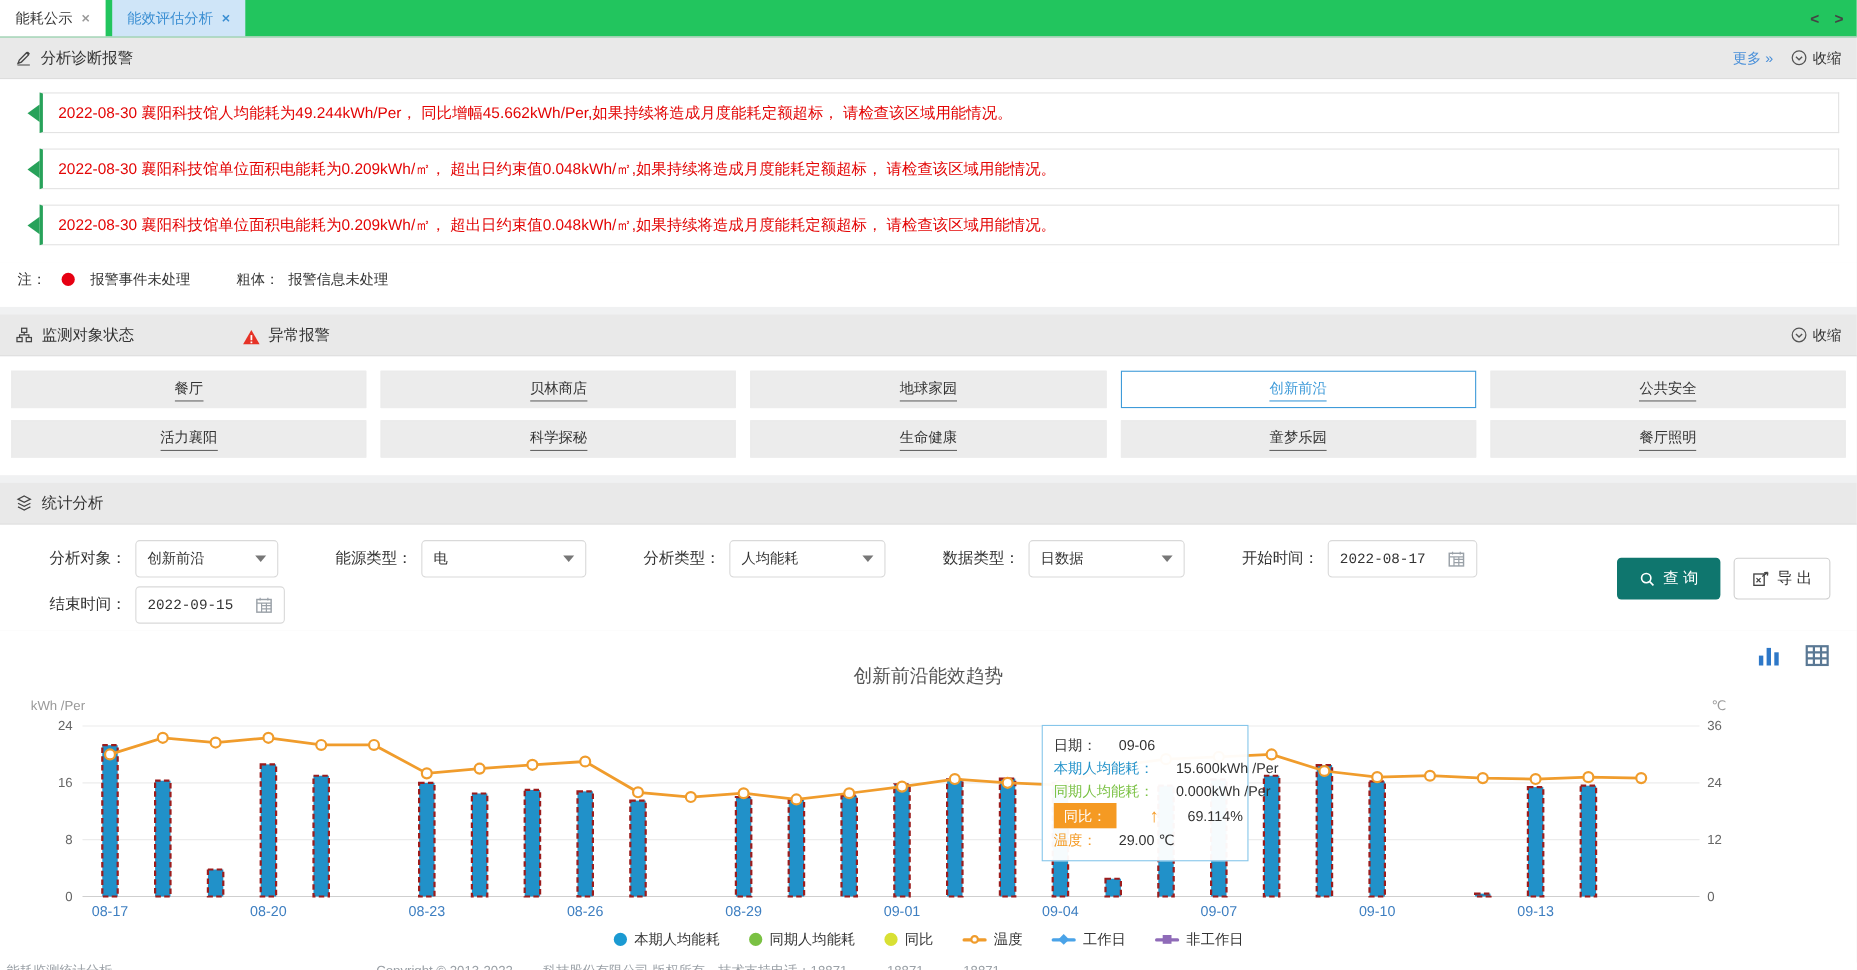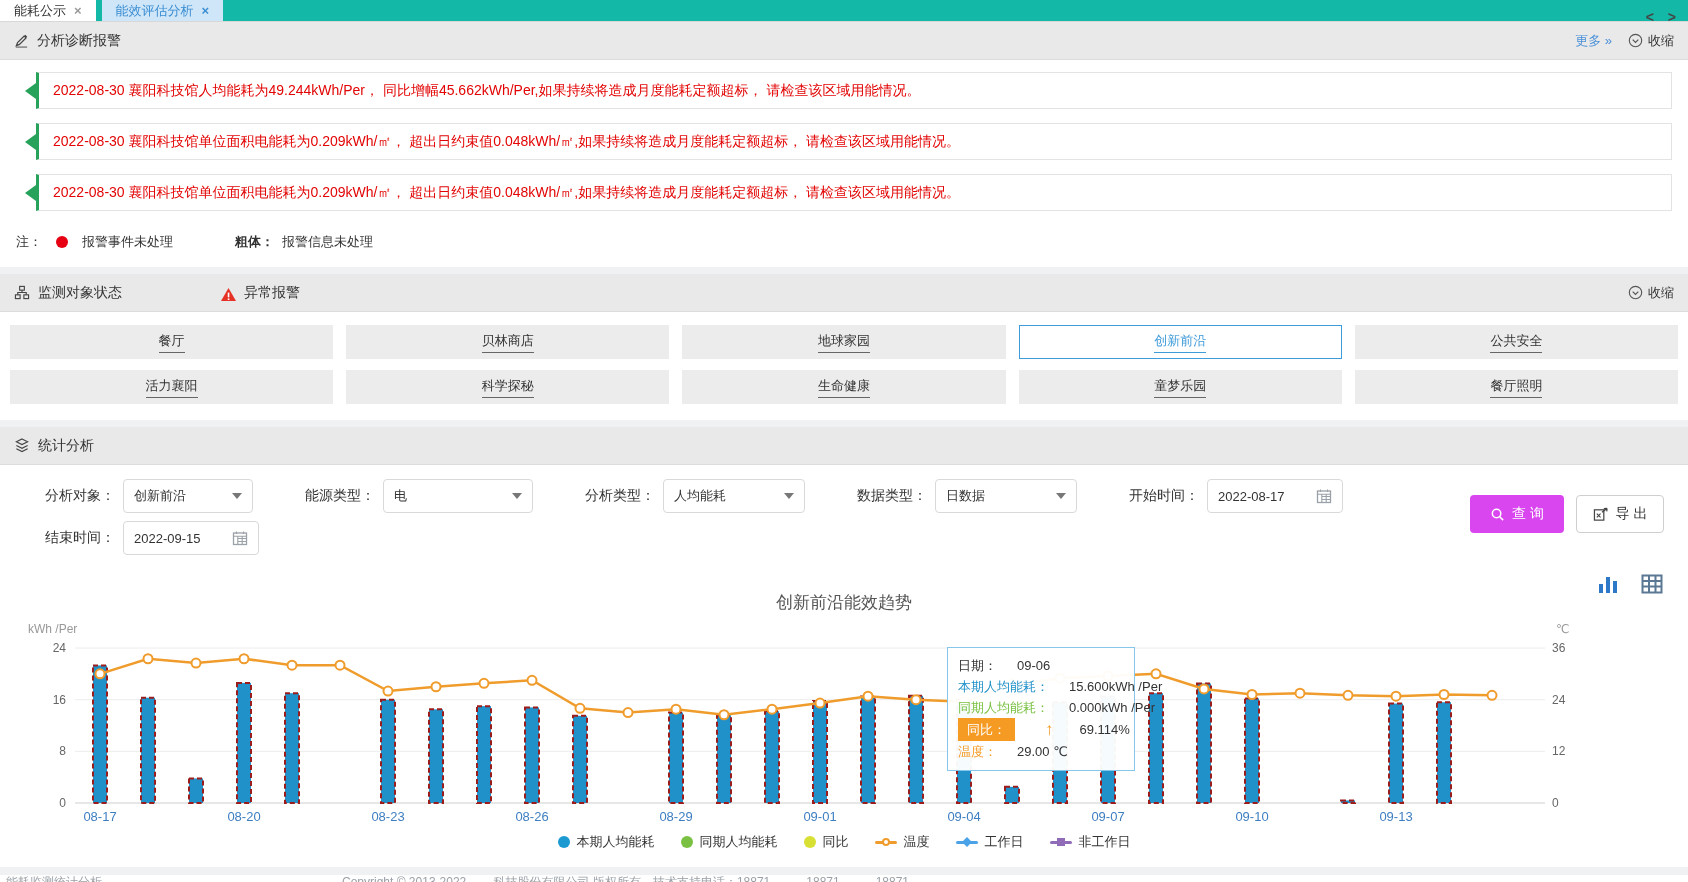--- a/index.html
+++ b/index.html
@@ -6,7 +6,7 @@
   html,body { width:1688px; height:882px; overflow:hidden; background:#f0f1f2;
     font-family:"Liberation Sans","DejaVu Sans",sans-serif; color:#333; }
   
-  .tabbar { height:22px; background:#14b8a6; display:flex; align-items:stretch; position:relative; border-bottom:1px solid #d8d8d8;}
+  .tabbar { height:34px; background:#22c55e; display:flex; align-items:stretch; position:relative; border-bottom:1px solid #d8d8d8;}
   .tab { display:flex; align-items:center; gap:8px; padding:0 14px; font-size:13px; cursor:pointer; }
   .tab.plain { background:#ffffff; color:#333; }
   .tab.active { background:#cfe5f8; color:#3a8ed2; margin-left:6px; }

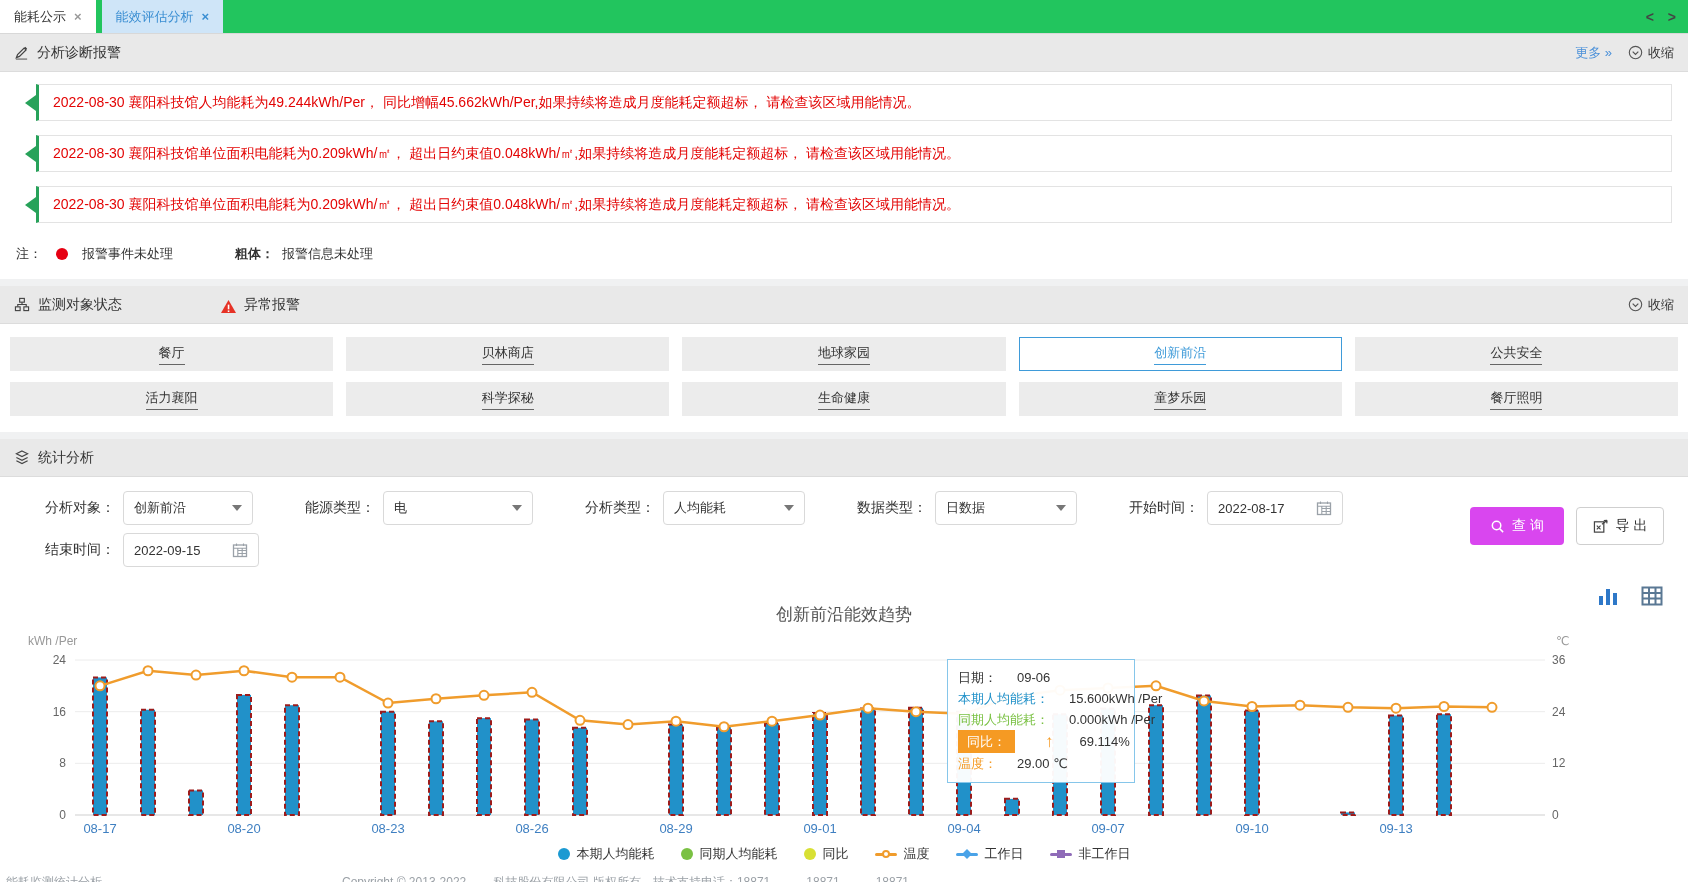--- a/index.html
+++ b/index.html
@@ -26,7 +26,7 @@
   .alert .tri { position:absolute; left:-14px; top:50%; transform:translateY(-50%); width:0; height:0; border-top:8px solid transparent; border-bottom:8px solid transparent; border-right:11px solid #27a25a; }
   .note-line { background:#fff; padding:6px 0 16px 16px; font-size:13px; display:flex; align-items:center; gap:8px; }
   .red-dot { width:12px; height:12px; border-radius:50%; background:#e60012; display:inline-block; margin:0 6px; }
-  .note-bold { font-weight:bold; margin-left:54px;text-align:right; }
+  .note-bold { font-weight:normal; margin-left:34px;text-align:right; }
   
   .panel { margin-top:7px; }
   .warn-group { display:flex; align-items:flex-end; gap:7px; margin-left:90px; }

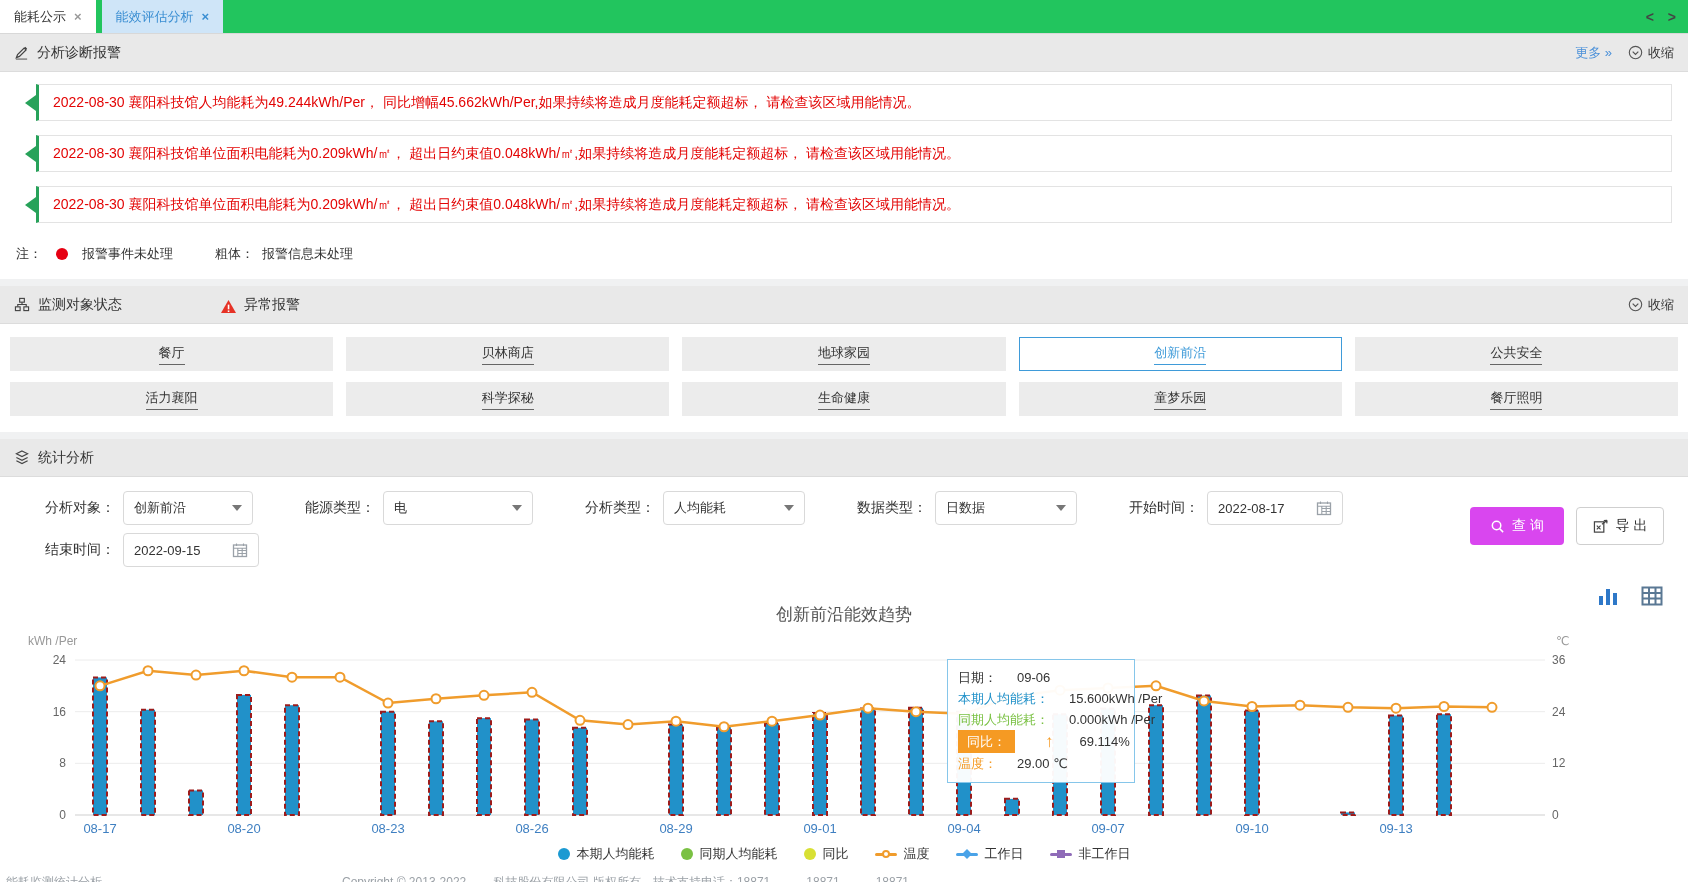--- a/index.html
+++ b/index.html
@@ -37,7 +37,7 @@
   .mon-btn.selected span { border-bottom-color:#3f9bd9; }
   
   .filters { background:#fff; position:relative; padding:14px 0 6px 45px; height:96px; }
-  .f-row { display:flex; gap:52px; }
+  .f-row { display:flex; gap:52px;font-family:Liberation Mono, monospace; }
   .f-row + .f-row { margin-top:8px; }
   .f-group { display:flex; align-items:center; gap:8px; font-size:14px; color:#333; }
   .sel-box { border:1px solid #d9d9d9; border-radius:4px; height:34px; display:flex; align-items:center; justify-content:space-between; padding:0 10px; font-size:13px; color:#333; background:#fff; cursor:pointer; }

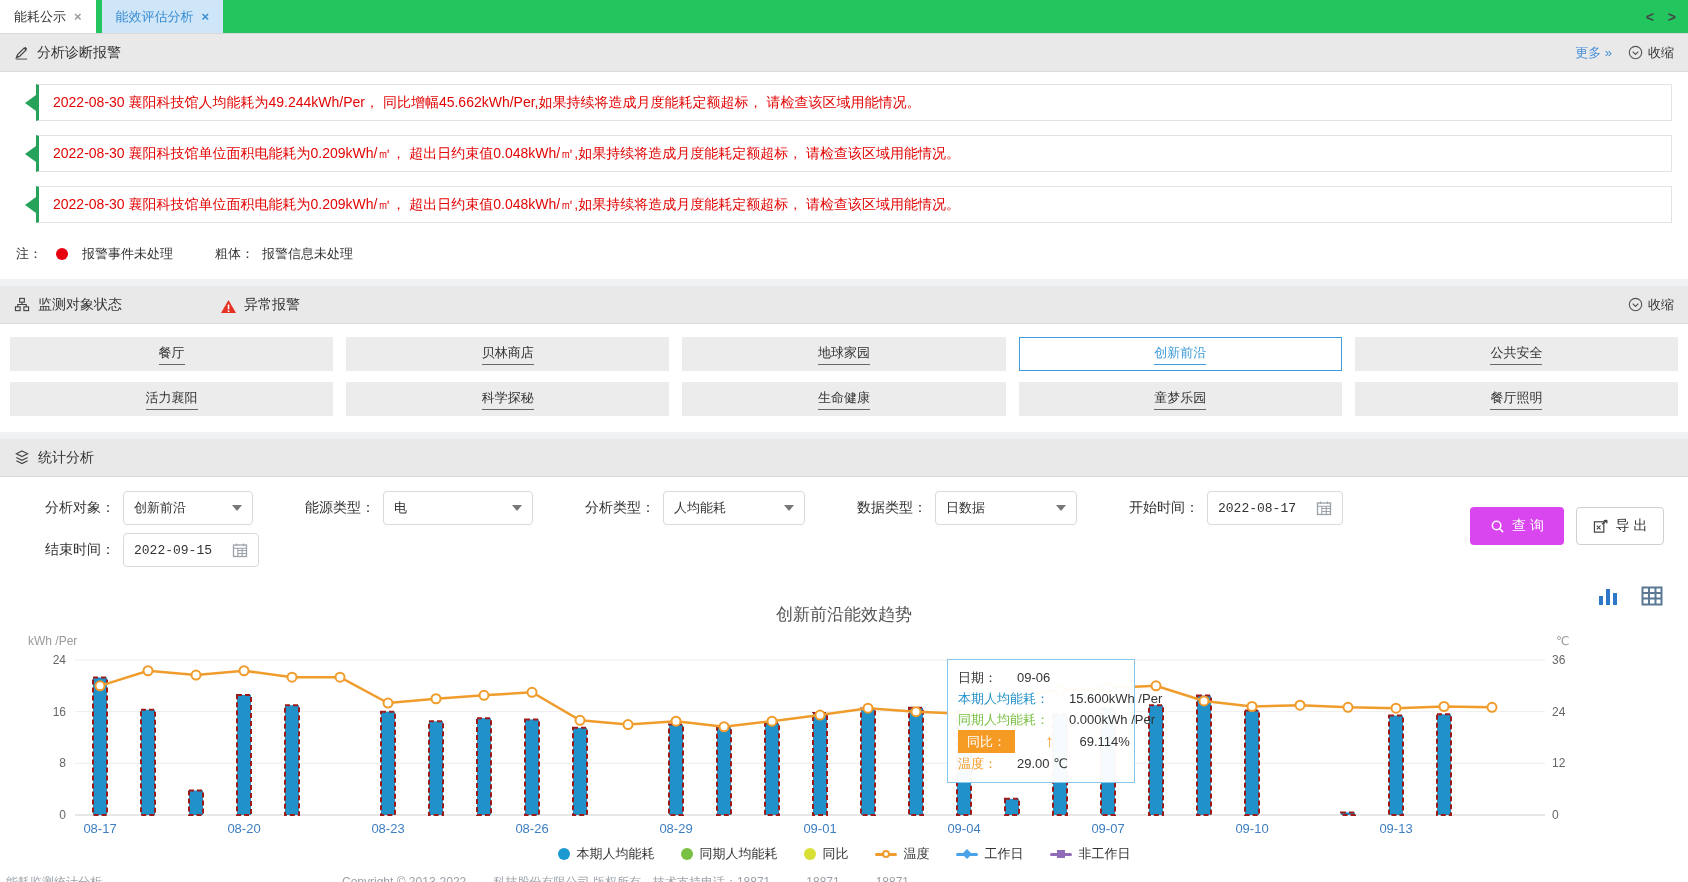--- a/index.html
+++ b/index.html
@@ -43,7 +43,7 @@
   .sel-box { border:1px solid #d9d9d9; border-radius:4px; height:34px; display:flex; align-items:center; justify-content:space-between; padding:0 10px; font-size:13px; color:#333; background:#fff; cursor:pointer; }
   .caret { width:0; height:0; border-left:5px solid transparent; border-right:5px solid transparent; border-top:6px solid #777; margin-left:8px; }
   .actions { position:absolute; right:24px; top:30px; display:flex; gap:12px; }
-  .btn-query { background:#d946ef; color:#fff; border:none; border-radius:4px; height:38px; width:94px; font-size:14px; display:flex; align-items:center; justify-content:center; gap:7px; cursor:pointer; }
+  .btn-query { background:#0f766e; color:#fff; border:none; border-radius:4px; height:38px; width:94px; font-size:14px; display:flex; align-items:center; justify-content:center; gap:7px; cursor:pointer; }
   .btn-export { background:#fff; color:#333; border:1px solid #cfcfcf; border-radius:4px; height:38px; width:88px; font-size:14px; display:flex; align-items:center; justify-content:center; gap:7px; cursor:pointer; }
   
   .chart-sec { position:relative; background:#fff; height:306px; }

